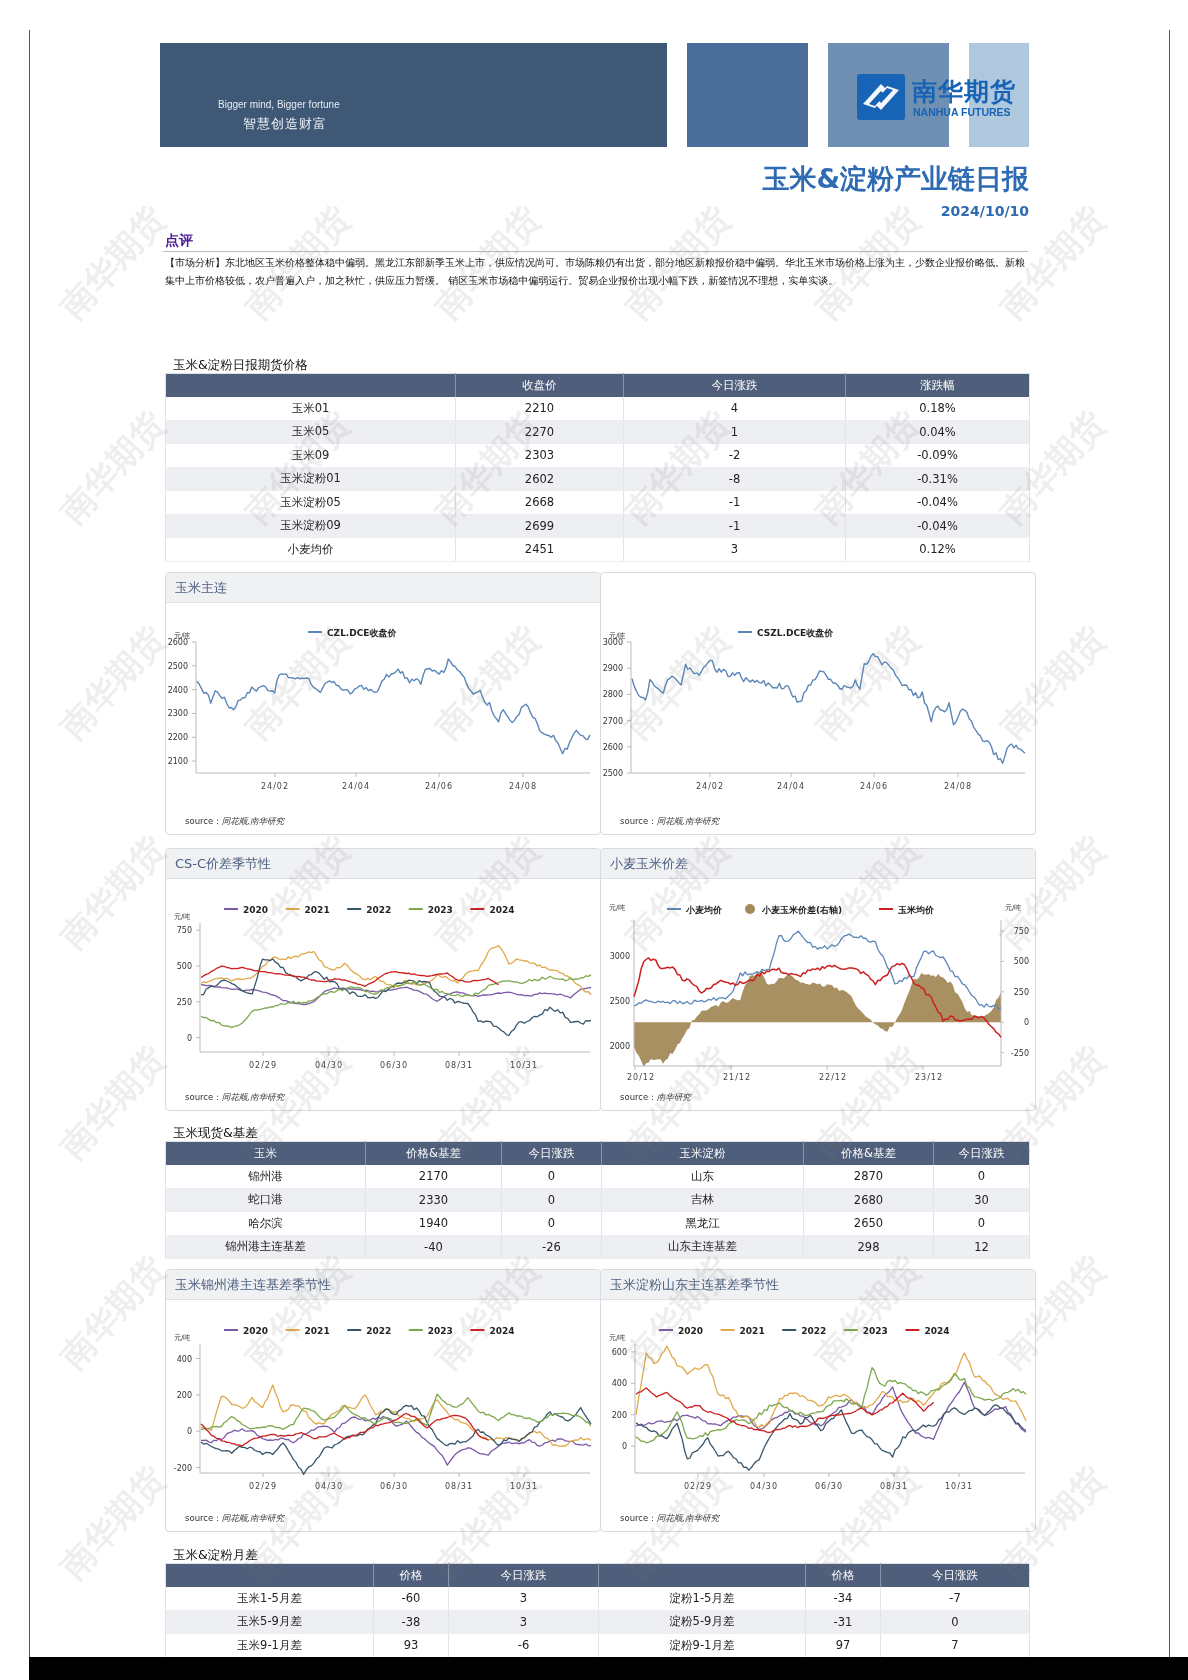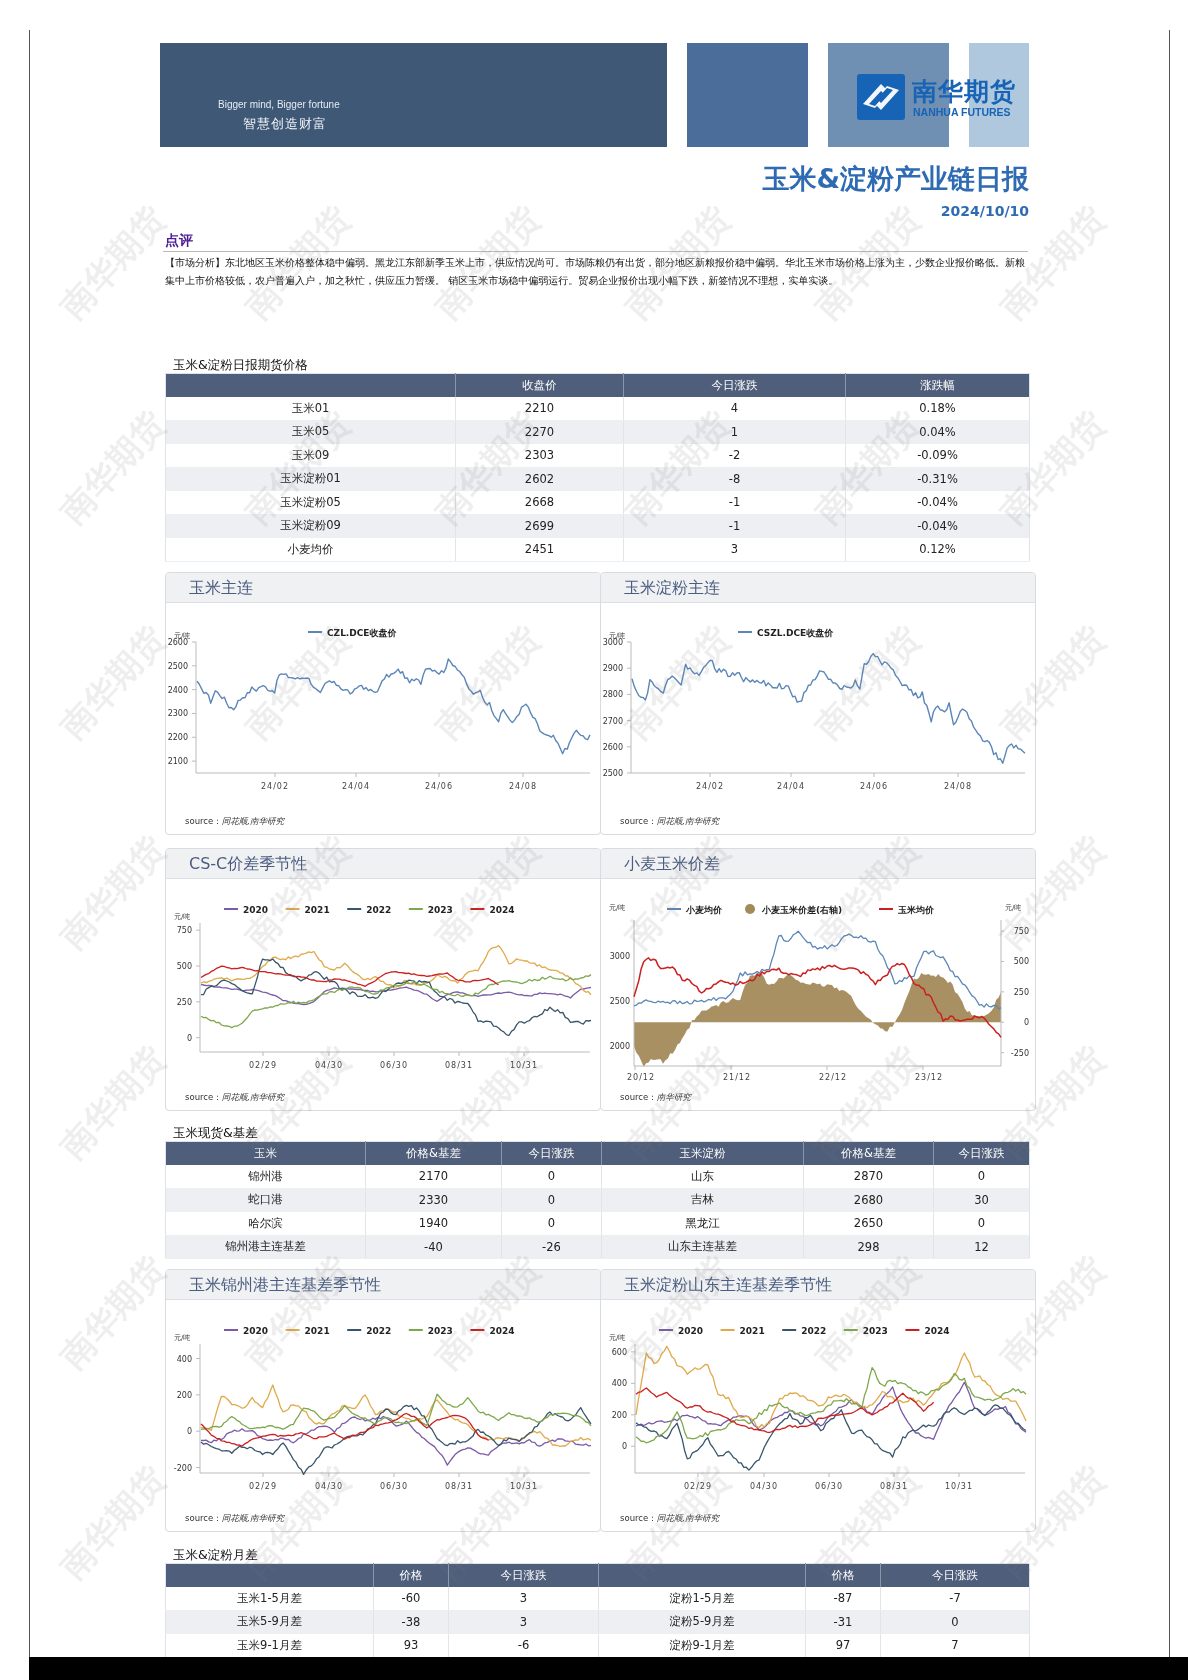--- a/index.html
+++ b/index.html
@@ -37,7 +37,7 @@
   table { border: 1px solid #dfe2e8; }
 
   .chart-card { position: absolute; width: 436px; height: 263px; border: 1px solid #d8dbe0; border-radius: 4px; background: #fff; overflow: hidden; }
-  .chart-head { height: 30px; background: #f0f1f3; border-bottom: 1px solid #dcdfe3; padding-left: 23px; line-height: 30px; font-size: 16px; color: #4a5d80; }
+  .chart-head { height: 30px; background: #f0f1f3; border-bottom: 1px solid #dcdfe3; padding-left: 9px; line-height: 30px; font-size: 13px; color: #4a5d80; }
   .chart-card svg { position: absolute; left: 0; top: 31px; }
   .chart-source { position: absolute; left: 19px; bottom: 6px; font-size: 8.5px; color: #333; }
   .chart-source i { font-style: italic; color: #333; }

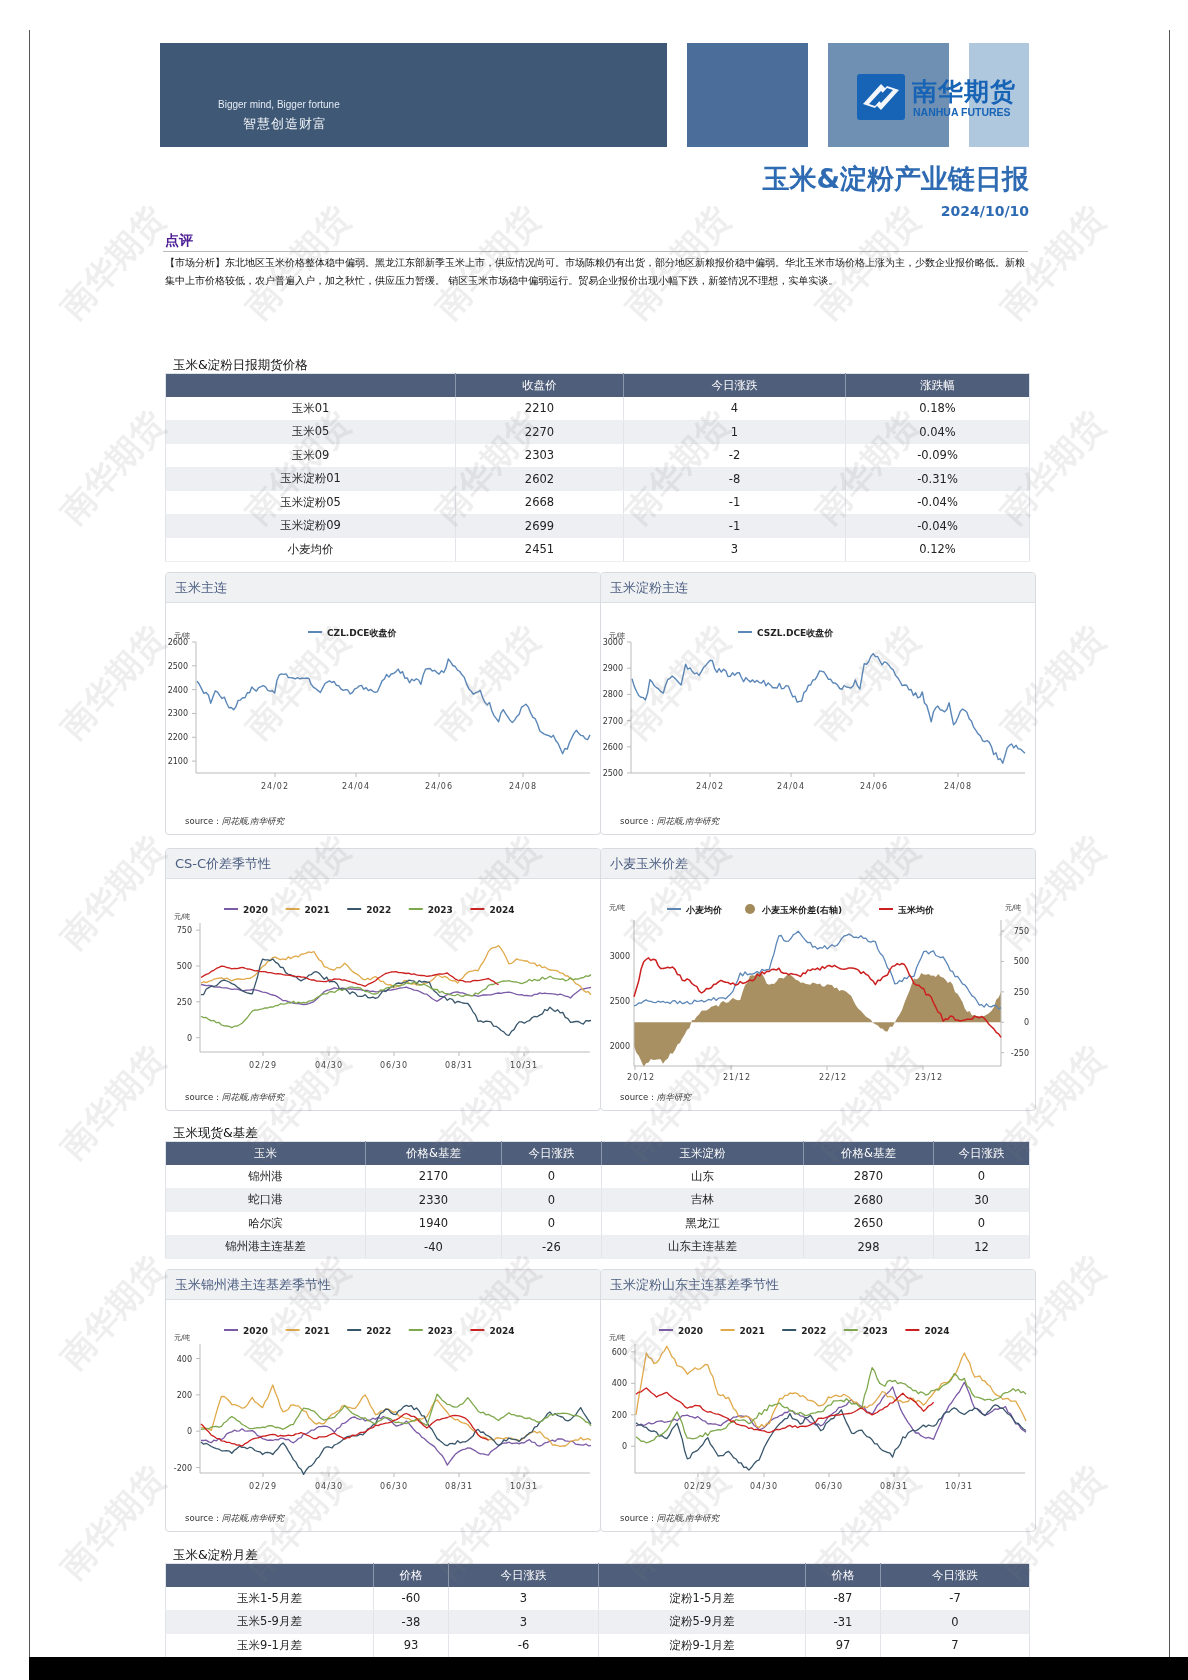--- a/index.html
+++ b/index.html
@@ -174,7 +174,6 @@
   <div class="chart-source">source：<i>同花顺,南华研究</i></div>
 </div>
 <div class="chart-card" style="left:600px; top:572px;">
-  <div class="chart-head">玉米淀粉主连</div>
   <svg id="c1" width="436" height="232">
       <line x1="30" x2="30" y1="38" y2="169" stroke="#bbb" stroke-width="1"></line>
       <line x1="30" x2="424" y1="169" y2="169" stroke="#bbb" stroke-width="1"></line>

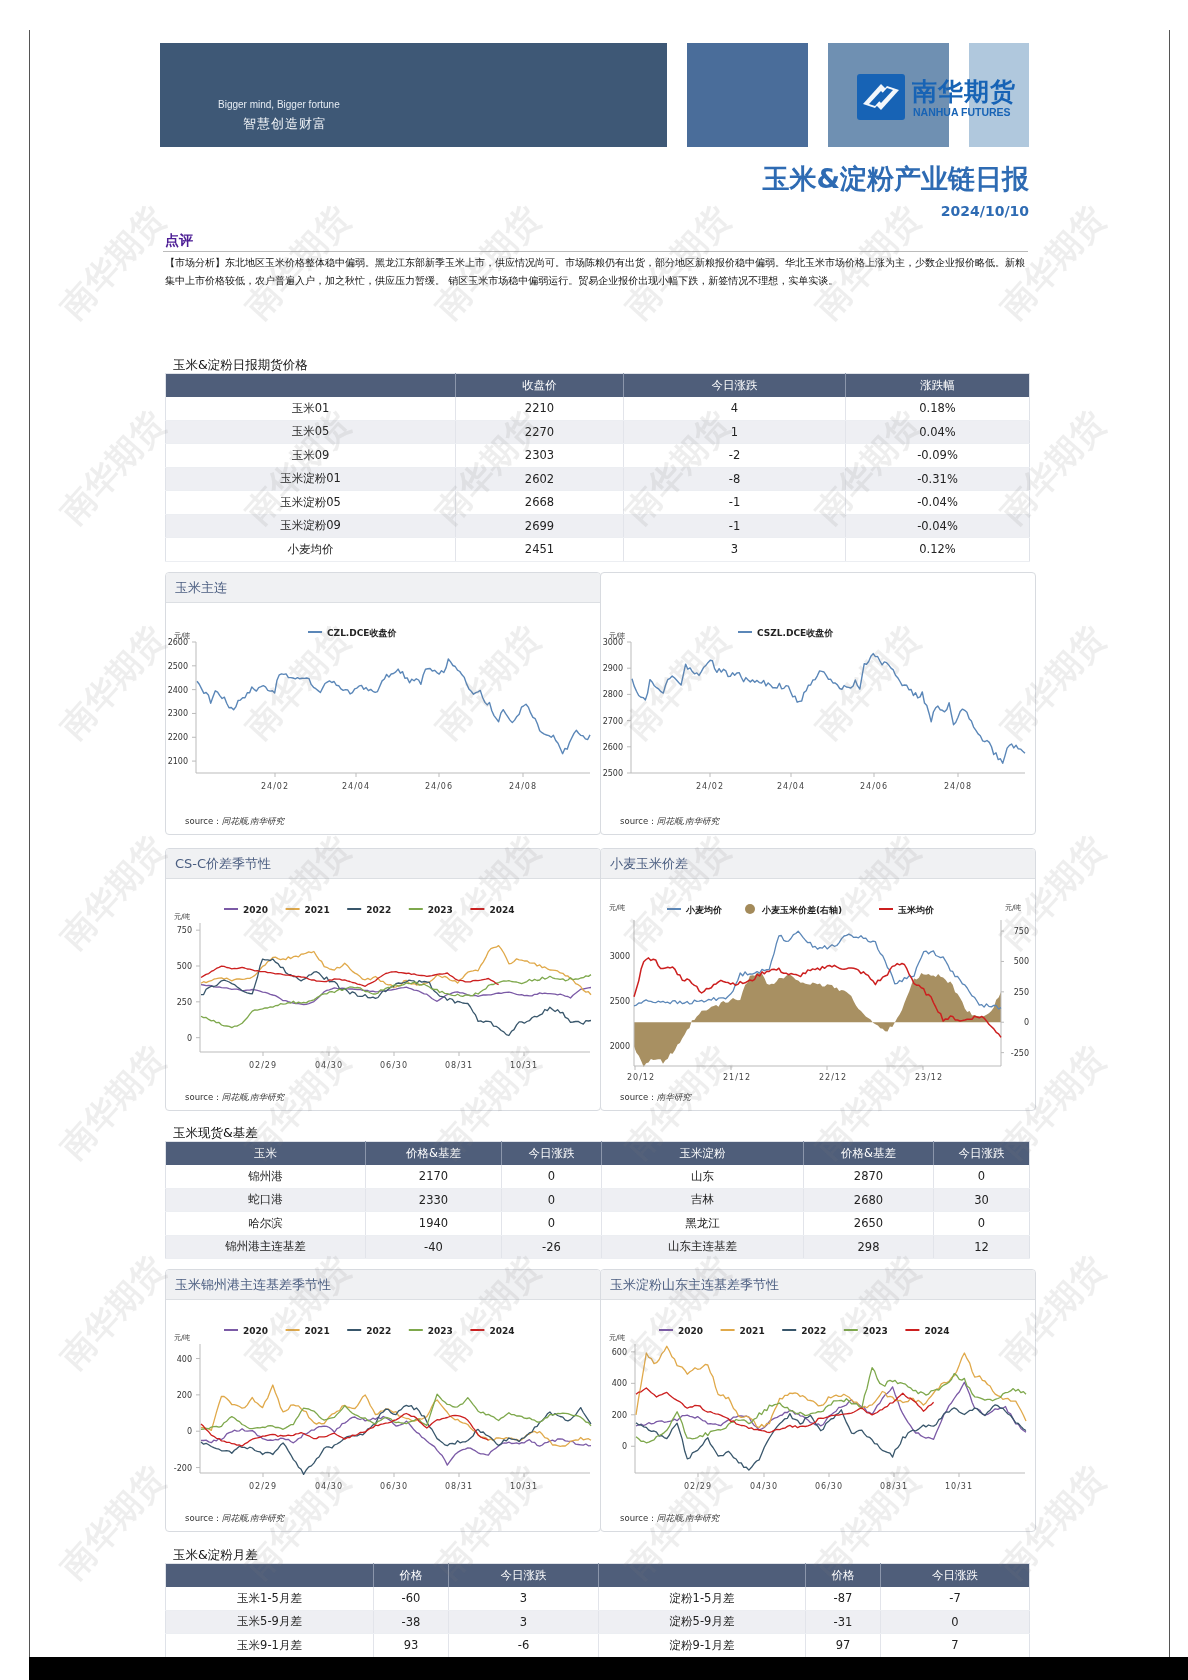--- a/index.html
+++ b/index.html
@@ -456,7 +456,7 @@
         <td>-60</td>
         <td>3</td>
         <td>淀粉1-5月差</td>
-        <td>-87</td>
+        <td>-34</td>
         <td>-7</td>
       </tr>
       <tr>

